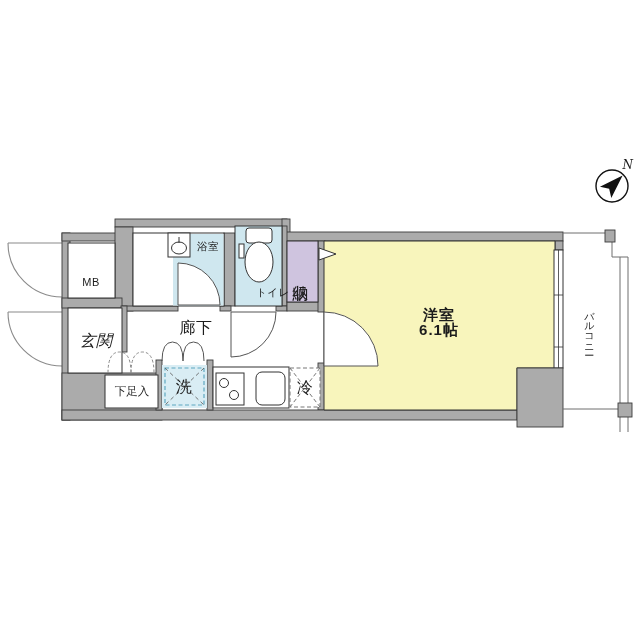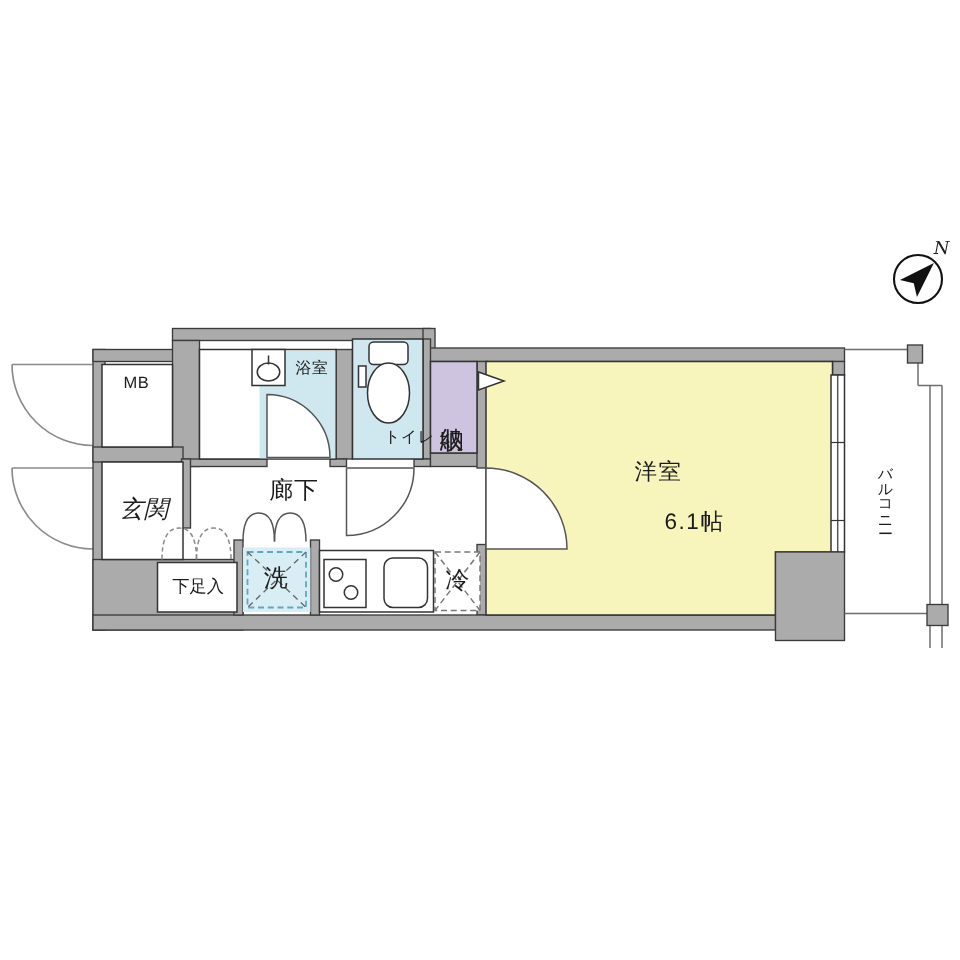--- a/index.html
+++ b/index.html
@@ -141,7 +141,7 @@
     </g>
   </svg>
 
-  <div class="lbl" style="left:91px;top:256px;font-size:11px;">MB</div>
+  <div class="lbl" style="left:91px;top:282px;font-size:11px;">MB</div>
   <div class="lbl" style="left:96px;top:341px;font-style:italic;">玄関</div>
   <div class="lbl" style="left:132px;top:392px;font-size:11.5px;letter-spacing:0;">下足入</div>
   <div class="lbl" style="left:196px;top:328px;">廊下</div>

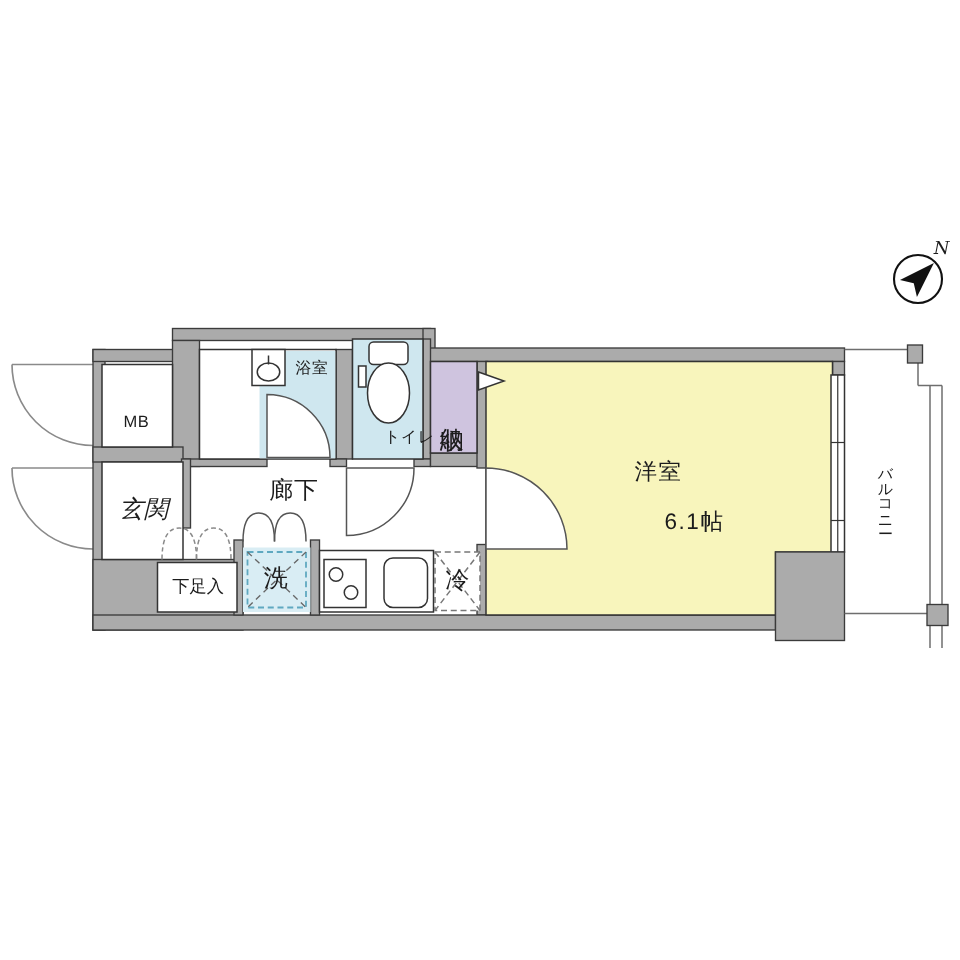--- a/index.html
+++ b/index.html
@@ -14,7 +14,7 @@
   .lbl.balcony{font-size:10px;letter-spacing:0;}
   .lbl.north{font-family:"DejaVu Serif","Liberation Serif",serif;font-style:italic;
              font-size:12px;}
-  .lbl.room-title{}
+  .lbl.room-title{font-weight:bold;}
 </style>
 </head>
 <body>

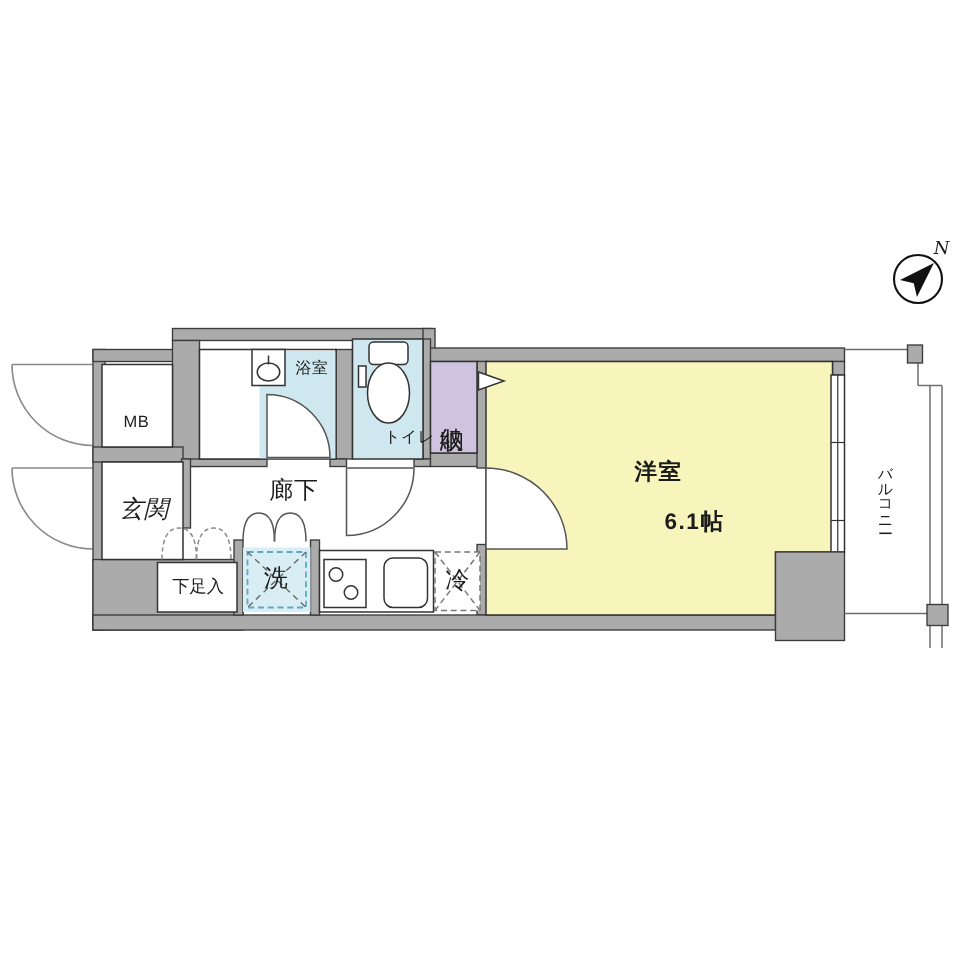--- a/index.html
+++ b/index.html
@@ -151,7 +151,7 @@
   <div class="lbl" style="left:184px;top:387px;">洗</div>
   <div class="lbl" style="left:305px;top:388px;">冷</div>
   <div class="lbl big room-title" style="left:439px;top:315px;">洋室</div>
-  <div class="lbl big room-title" style="left:439px;top:348px;margin-left:24px;">6.1帖</div>
+  <div class="lbl big room-title" style="left:439px;top:330px;">6.1帖</div>
   <div class="lbl vert balcony" style="left:589px;top:327px;">バルコニー</div>
   <div class="lbl north" style="left:628px;top:166px;">N</div>
 </div>

